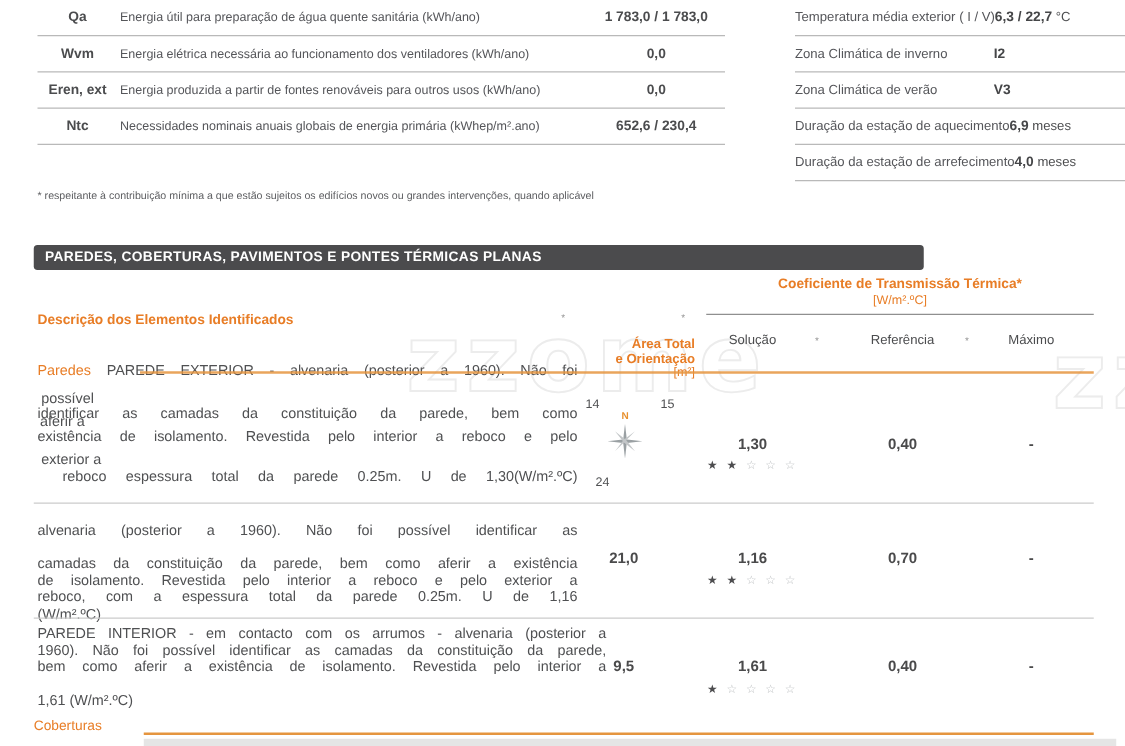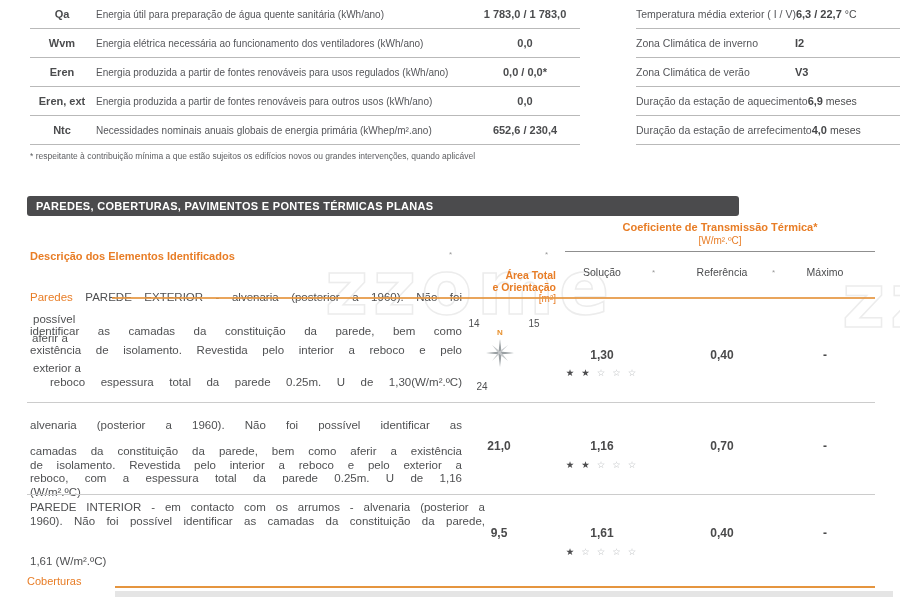--- a/index.html
+++ b/index.html
@@ -82,11 +82,6 @@
       <div class="tl-val">0,0</div>
     </div>
     <div class="tl-row">
-      <div class="tl-code">Eren</div>
-      <div class="tl-desc">Energia produzida a partir de fontes renováveis para usos regulados (kWh/ano)</div>
-      <div class="tl-val">0,0 / 0,0*</div>
-    </div>
-    <div class="tl-row">
       <div class="tl-code">Eren, ext</div>
       <div class="tl-desc">Energia produzida a partir de fontes renováveis para outros usos (kWh/ano)</div>
       <div class="tl-val">0,0</div>

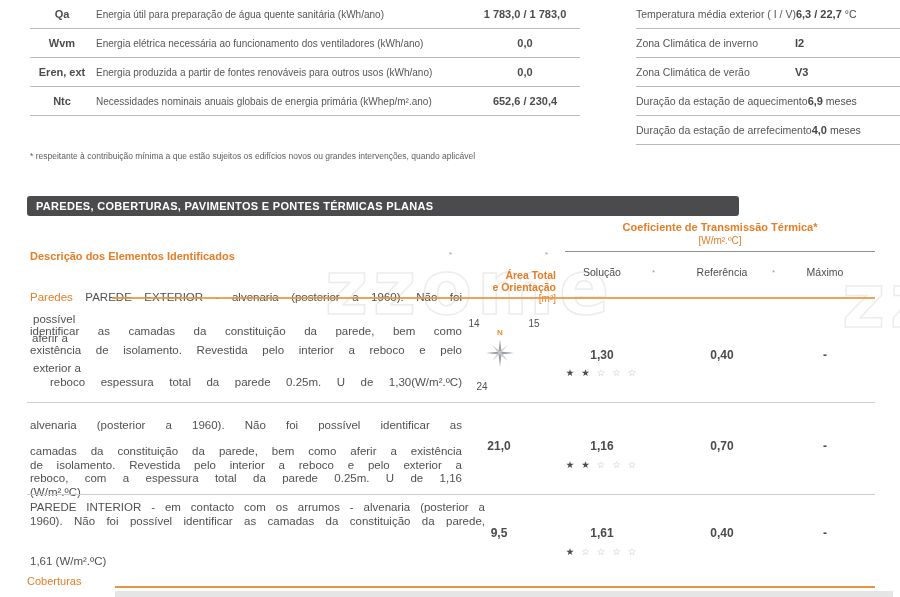--- a/index.html
+++ b/index.html
@@ -183,6 +183,7 @@
   <div class="desc-block" style="left:30px; top:501px; width:455px; height:68px;">
     <div class="jl" style="top:0;">PAREDE INTERIOR - em contacto com os arrumos - alvenaria (posterior a</div>
     <div class="jl" style="top:13.5px;">1960). Não foi possível identificar as camadas da constituição da parede,</div>
+    <div class="jl" style="top:27px;">bem como aferir a existência de isolamento. Revestida pelo interior a</div>
     <div class="ll" style="top:54px;">1,61 (W/m².ºC)</div>
   </div>
   <div class="num" style="left:459px; top:526px; width:80px;">9,5</div>

